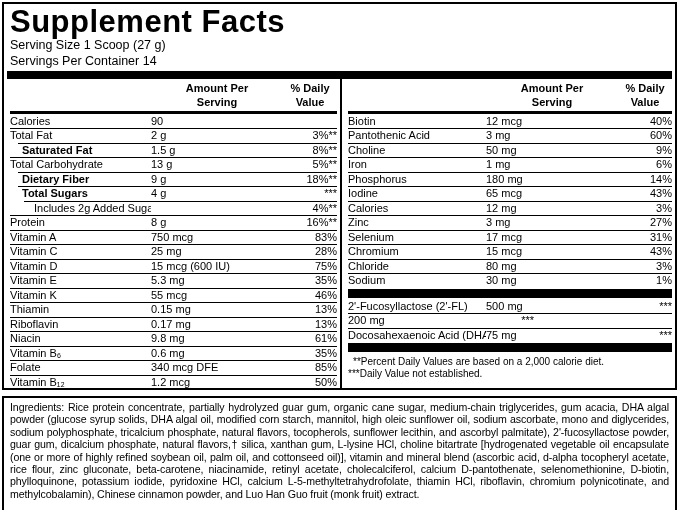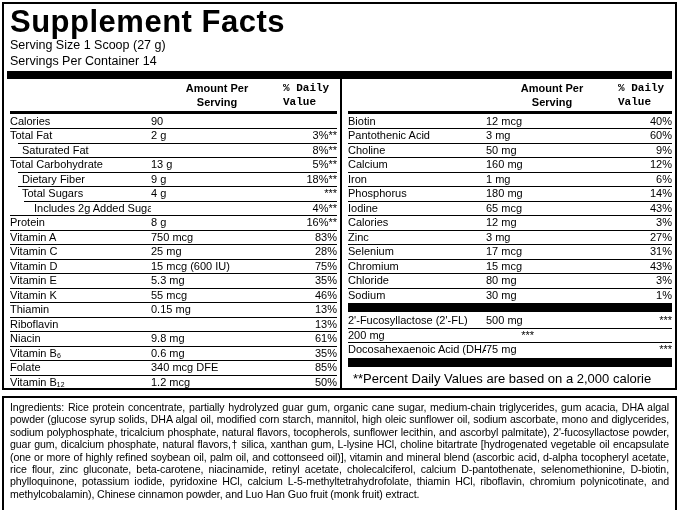--- a/index.html
+++ b/index.html
@@ -36,7 +36,7 @@
     white-space:pre-line;
   }
   .head-amt { width:132px; text-align:center; }
-  .head-pct { width:54px;  text-align:left;font-family:Liberation Mono, monospace;  }
+  .head-pct { width:54px;  text-align:center;  }
   .heavy-line { height:3px; background:#000; }
 
   .row {

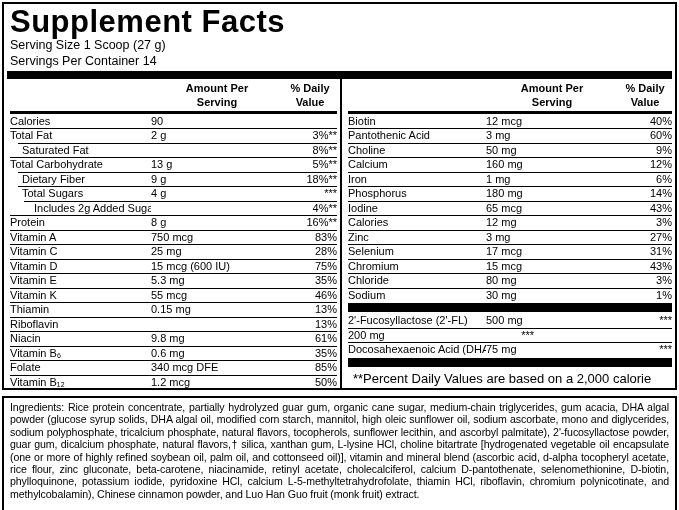--- a/index.html
+++ b/index.html
@@ -53,7 +53,7 @@
   .cell.name { flex:1; white-space:nowrap; overflow:hidden; }
   .cell.amt  { width:132px; text-align:left; white-space:nowrap; }
   .cell.pct  { width:54px;  text-align:right;  white-space:nowrap; }
-  .ind1 .name { padding-left:12px; }
+  .ind1 .name { padding-left:12px;font-weight:bold; }
   .ind2 .name { padding-left:24px; }
   .left-rows { border-bottom:1px solid #000; }
 

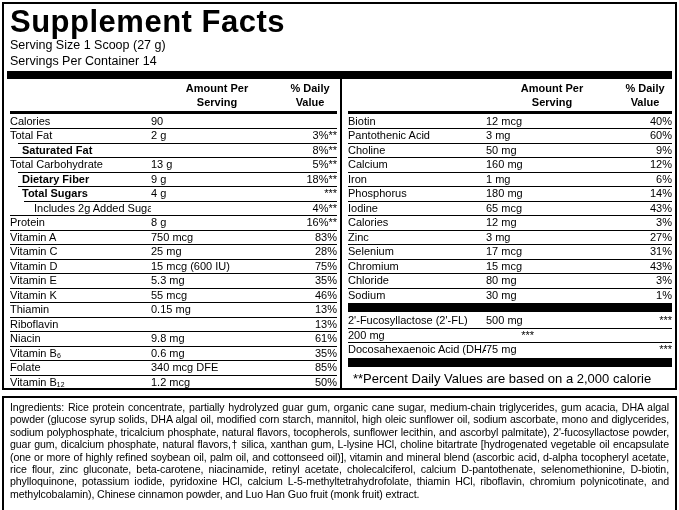--- a/index.html
+++ b/index.html
@@ -110,6 +110,7 @@
           </div>
         <div class="row ind1 sep-i1">
             <span class="cell name">Saturated Fat</span>
+            <span class="cell amt">1.5 g</span>
             <span class="cell pct">8%**</span>
           </div>
         <div class="row">

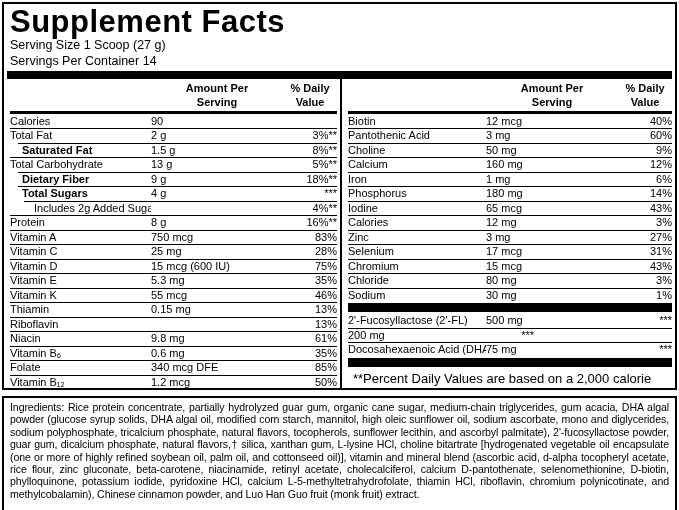--- a/index.html
+++ b/index.html
@@ -223,11 +223,6 @@
             <span class="cell pct">9%</span>
           </div>
         <div class="row">
-            <span class="cell name">Calcium</span>
-            <span class="cell amt">160 mg</span>
-            <span class="cell pct">12%</span>
-          </div>
-        <div class="row">
             <span class="cell name">Iron</span>
             <span class="cell amt">1 mg</span>
             <span class="cell pct">6%</span>

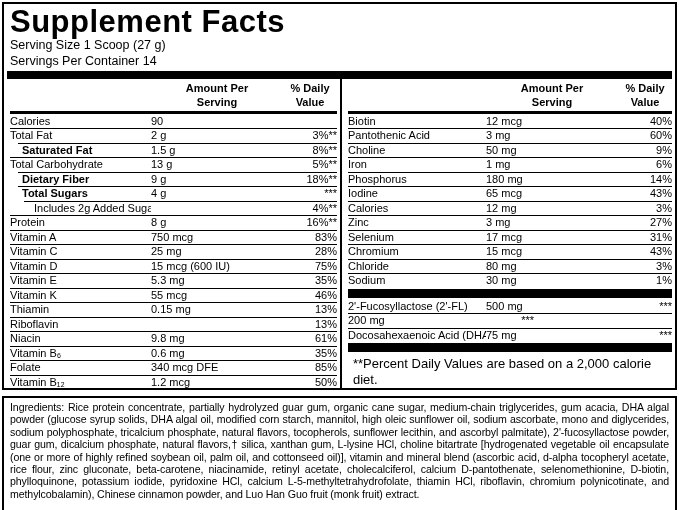--- a/index.html
+++ b/index.html
@@ -170,6 +170,7 @@
           </div>
         <div class="row">
             <span class="cell name">Riboflavin</span>
+            <span class="cell amt">0.17 mg</span>
             <span class="cell pct">13%</span>
           </div>
         <div class="row">

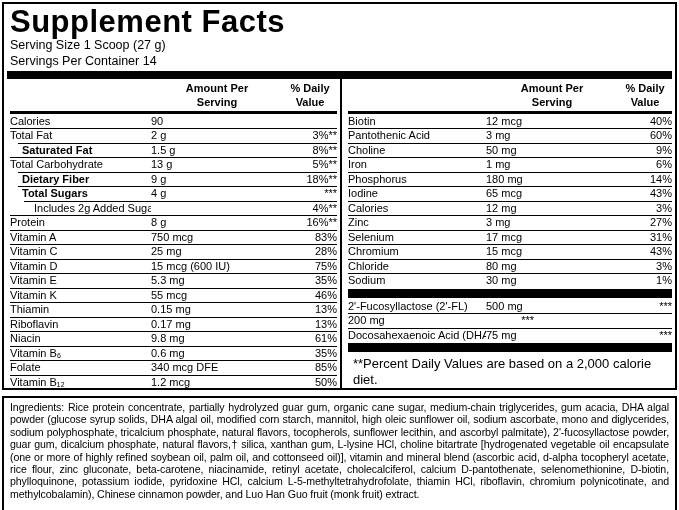--- a/index.html
+++ b/index.html
@@ -59,7 +59,7 @@
 
   .mid-bar { height:9px; background:#000; margin:1px 0; }
 
-  .footnotes { padding-top:3px; font-size:13px; line-height:1.2; }
+  .footnotes { padding-top:3px; font-size:10px; line-height:1.2; }
   .footnote.f1 { padding-left:5px; }
 
   .ingredients-box {

